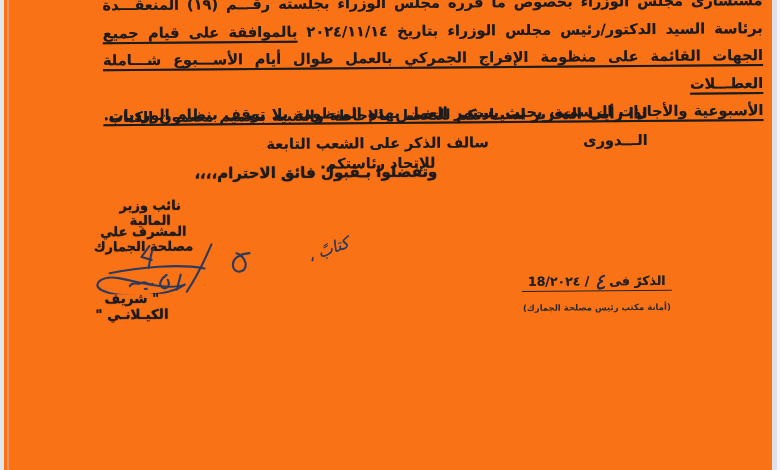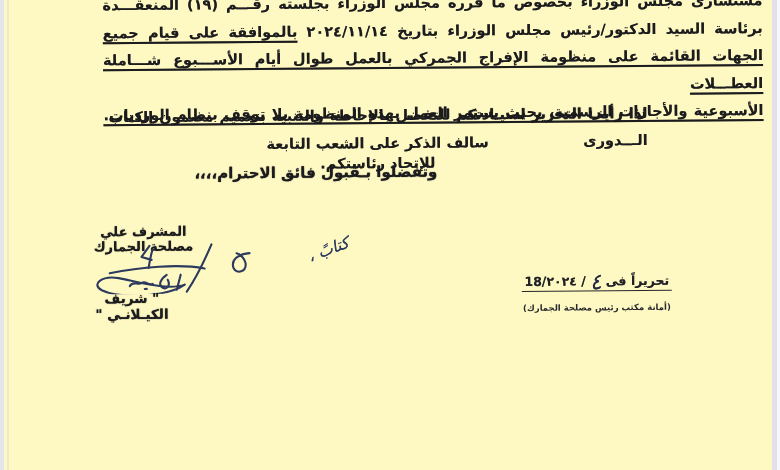--- a/index.html
+++ b/index.html
@@ -5,7 +5,7 @@
   html,body{margin:0;padding:0;}
   #stage{
     position:relative;width:780px;height:470px;overflow:hidden;
-    background:#fef9c3;font-family:"DejaVu Sans",sans-serif;
+    background:#f97316;font-family:"DejaVu Sans",sans-serif;
   }
   .edge{position:absolute;top:0;height:100%;}
   #edge-left-strip{left:0;width:4px;background:#e4e4ed;}

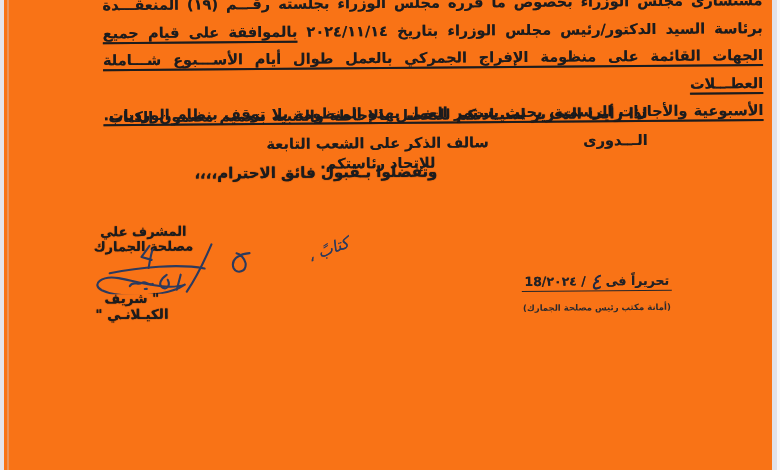--- a/index.html
+++ b/index.html
@@ -95,6 +95,7 @@
 
     <div id="closing-line">وتفضلوا بـقبول فائق الاحترام،،،،</div>
 
+    <div id="sig-title-1" class="sig-title">نائب وزير المالية</div>
     <div id="sig-title-2" class="sig-title">المشرف علي مصلحة الجمارك</div>
 
     <svg id="signature-svg" width="170" height="52" viewBox="0 0 170 52">

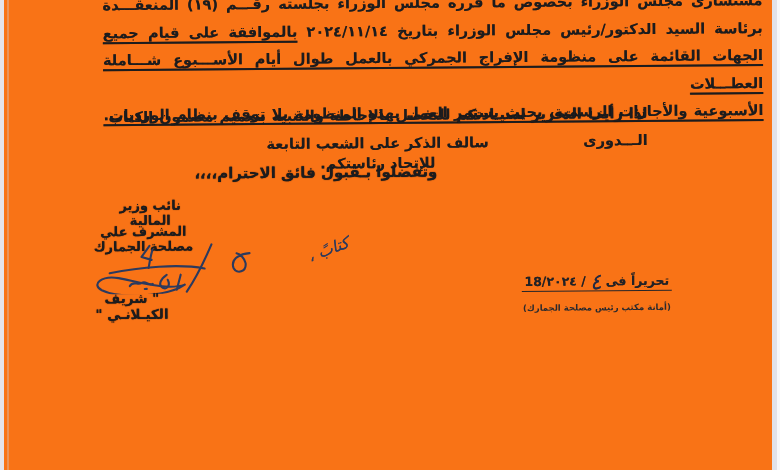--- a/index.html
+++ b/index.html
@@ -118,7 +118,7 @@
 
     <div id="date-block">
       <div id="date-line">
-        <span>تحريراً فى</span>
+        <span>الذكرً فى</span>
         <span id="date-day">٤</span>
         <span>/ ٢٠٢٤/18</span>
       </div>

